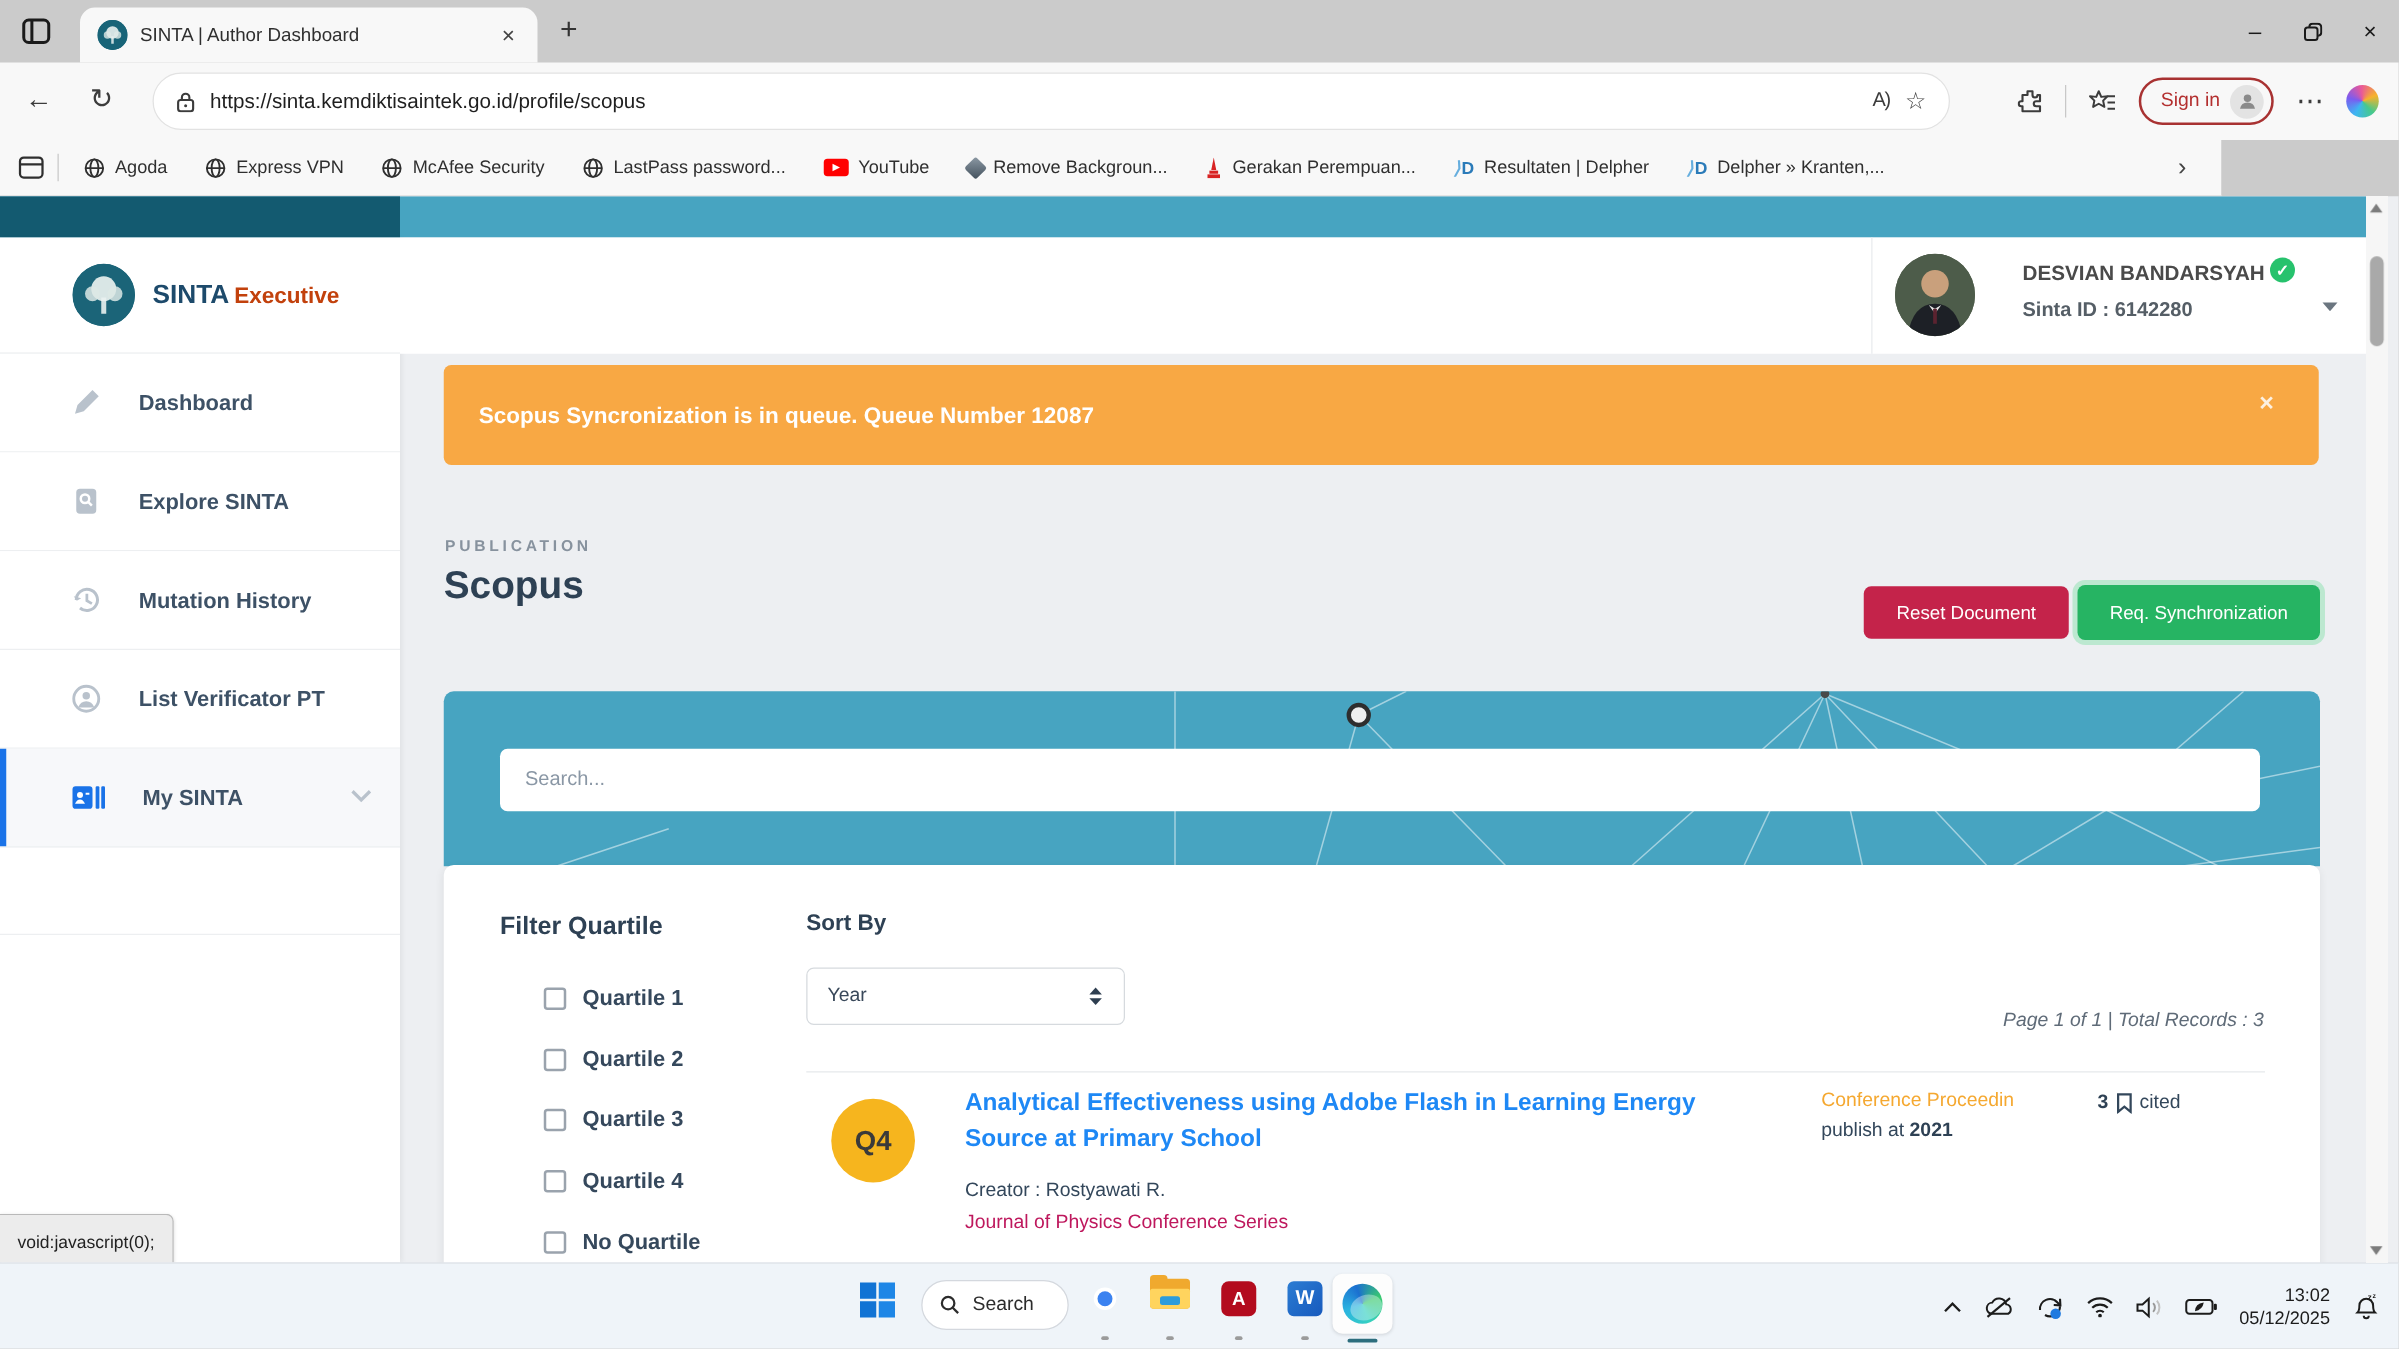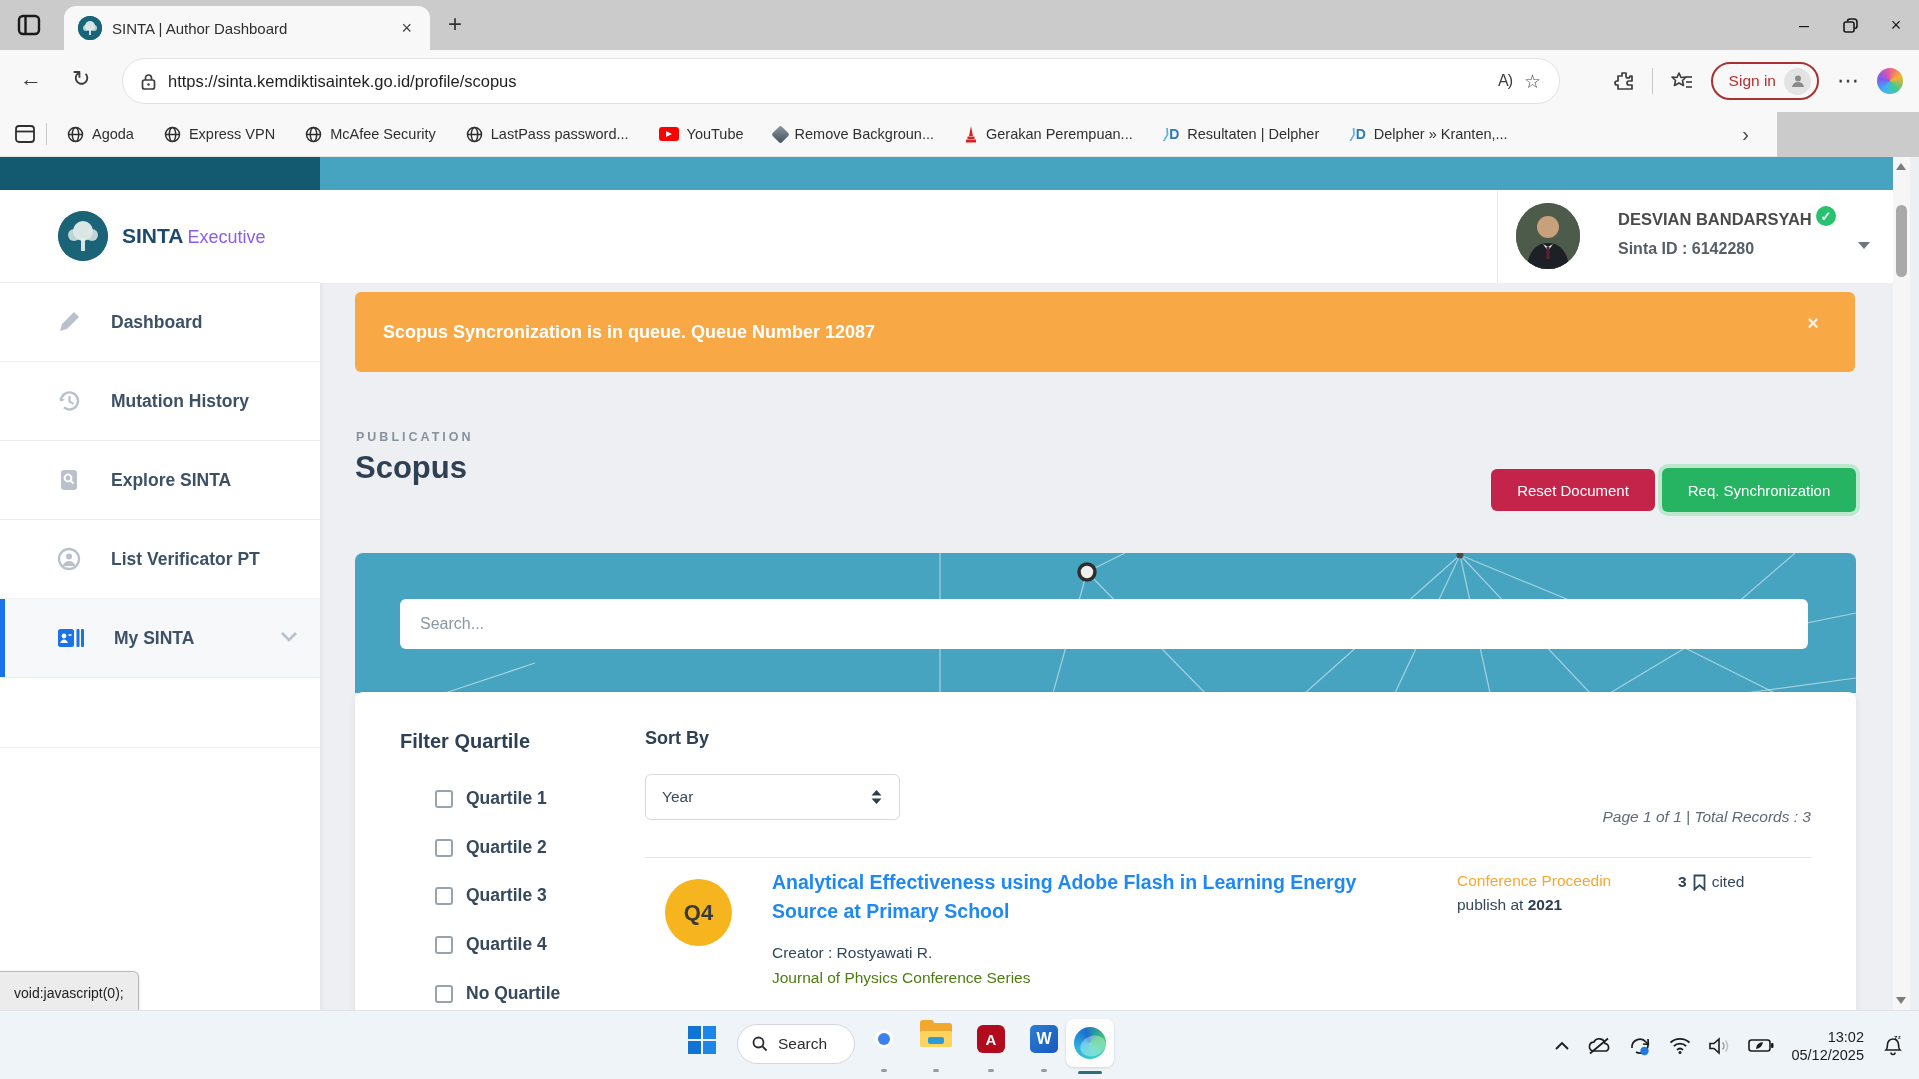--- a/index.html
+++ b/index.html
@@ -49,7 +49,7 @@
   .brandrow { height:93px; display:flex; align-items:center; padding-left:58px; gap:14px; border-bottom:1px solid #e9ebee; }
   .brand-logo { width:50px; height:50px; border-radius:50%; background:#1b6478; position:relative; overflow:hidden; }
   .brand-name { font-size:21px; font-weight:bold; color:#1d4a6b; }
-  .brand-suffix { font-size:18px; color:#8b5cf6; font-weight:normal; margin-left:4px;text-align:center; }
+  .brand-suffix { font-size:18px; color:#c2410c; font-weight:bold; margin-left:4px;text-align:center; }
   .side-item { height:79px; display:flex; align-items:center; padding-left:57px; gap:30px; border-bottom:1px solid #edeff1; font-size:17.5px; font-weight:bold; color:#3d5166; position:relative; background:#fff; }
   .side-item.active { background:#f7f8fa; }
   .side-item.active::before { content:""; position:absolute; left:0; top:0; width:5px; height:100%; background:#1a73e8; }

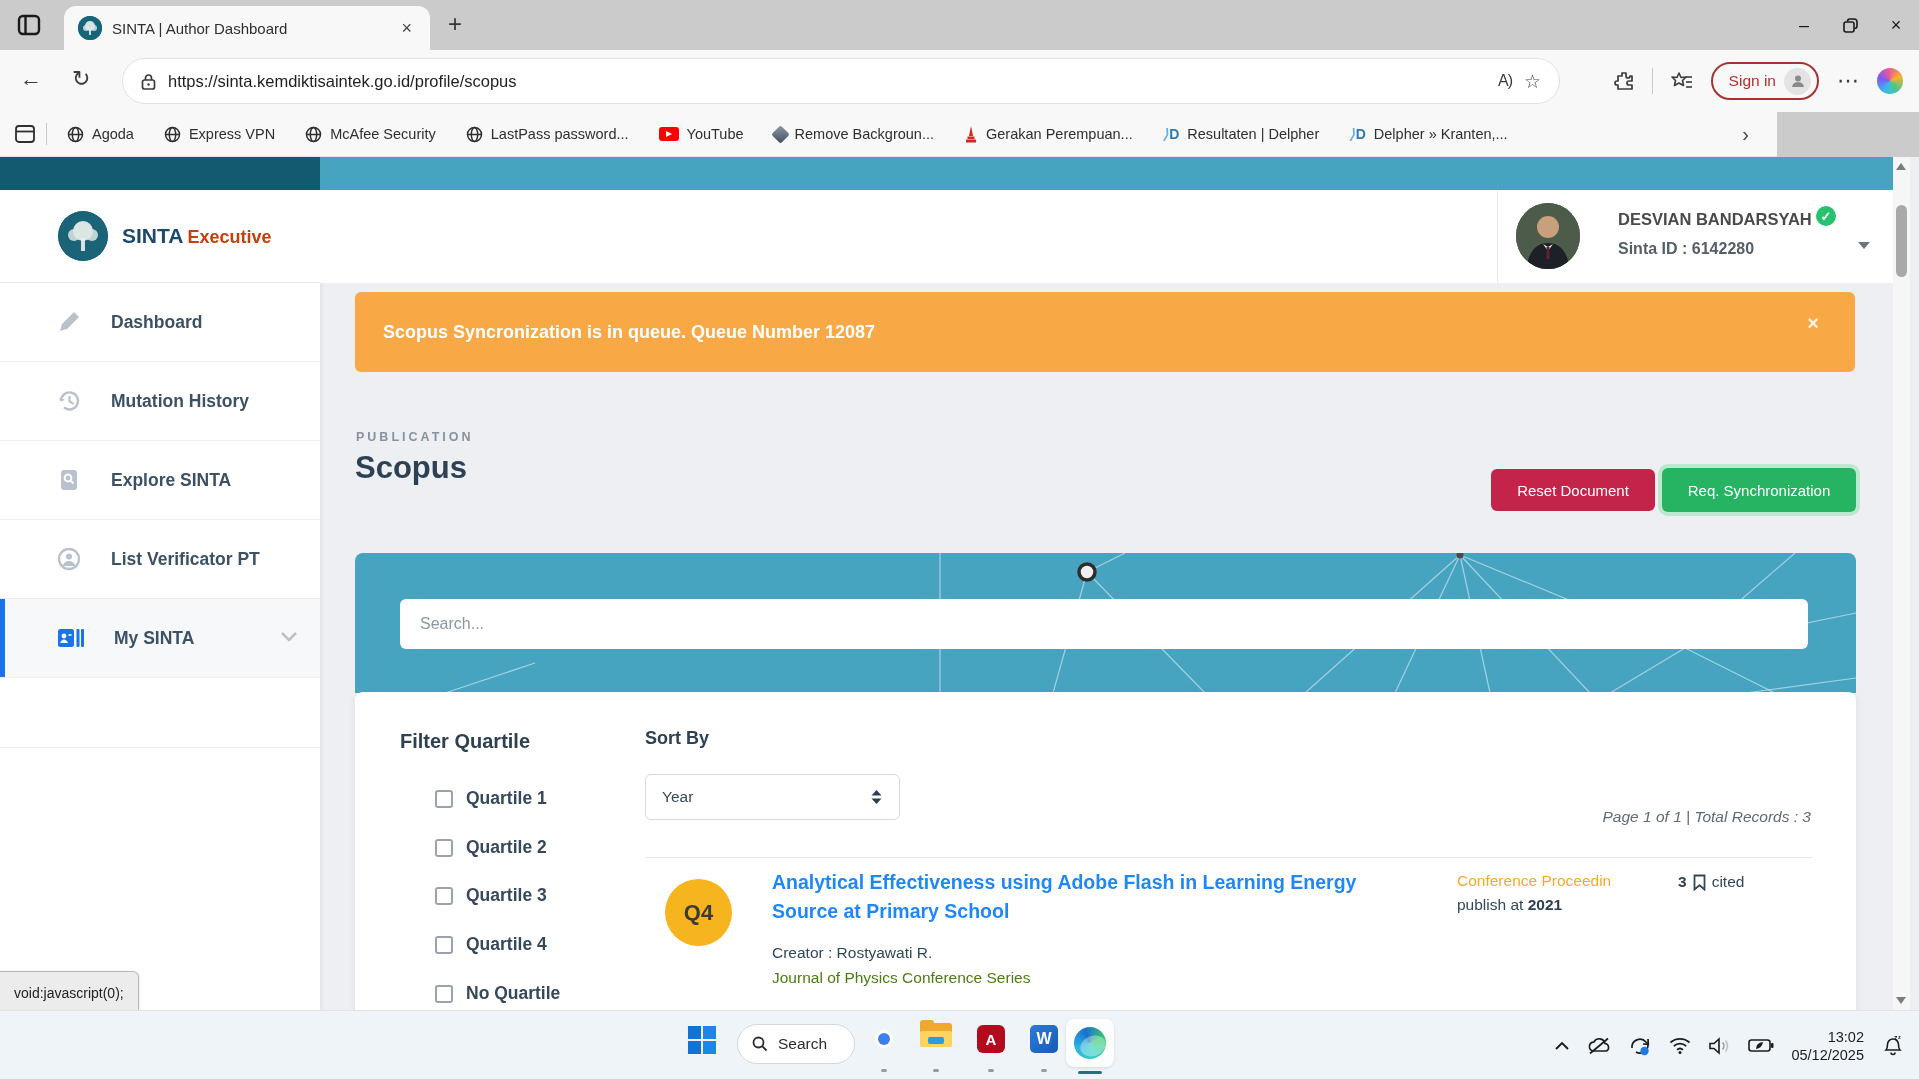--- a/index.html
+++ b/index.html
@@ -294,19 +294,19 @@
     </div>
     <div class="side-item">
       <svg width="24" height="24" viewBox="0 0 24 24">
+          <rect x="4" y="2" width="16" height="20" rx="3" fill="#b9c2cc"></rect>
+          <circle cx="11" cy="10" r="3.4" fill="none" stroke="#ffffff" stroke-width="2"></circle>
+          <line x1="13.5" y1="12.5" x2="16.5" y2="15.5" stroke="#ffffff" stroke-width="2"></line>
+        </svg>
+      <span>Explore SINTA</span>
+    </div>
+    <div class="side-item">
+      <svg width="24" height="24" viewBox="0 0 24 24">
           <path d="M4 12 a8.5 8.5 0 1 1 3 6.4" fill="none" stroke="#b9c2cc" stroke-width="2.4"></path>
           <path d="M2 9 l2.4 3.6 L8 10.5 z" fill="#b9c2cc"></path>
           <path d="M12.5 7 v5.5 l4 2.4" fill="none" stroke="#b9c2cc" stroke-width="2.2"></path>
         </svg>
       <span>Mutation History</span>
-    </div>
-    <div class="side-item">
-      <svg width="24" height="24" viewBox="0 0 24 24">
-          <rect x="4" y="2" width="16" height="20" rx="3" fill="#b9c2cc"></rect>
-          <circle cx="11" cy="10" r="3.4" fill="none" stroke="#ffffff" stroke-width="2"></circle>
-          <line x1="13.5" y1="12.5" x2="16.5" y2="15.5" stroke="#ffffff" stroke-width="2"></line>
-        </svg>
-      <span>Explore SINTA</span>
     </div>
     <div class="side-item">
       <svg width="24" height="24" viewBox="0 0 24 24">

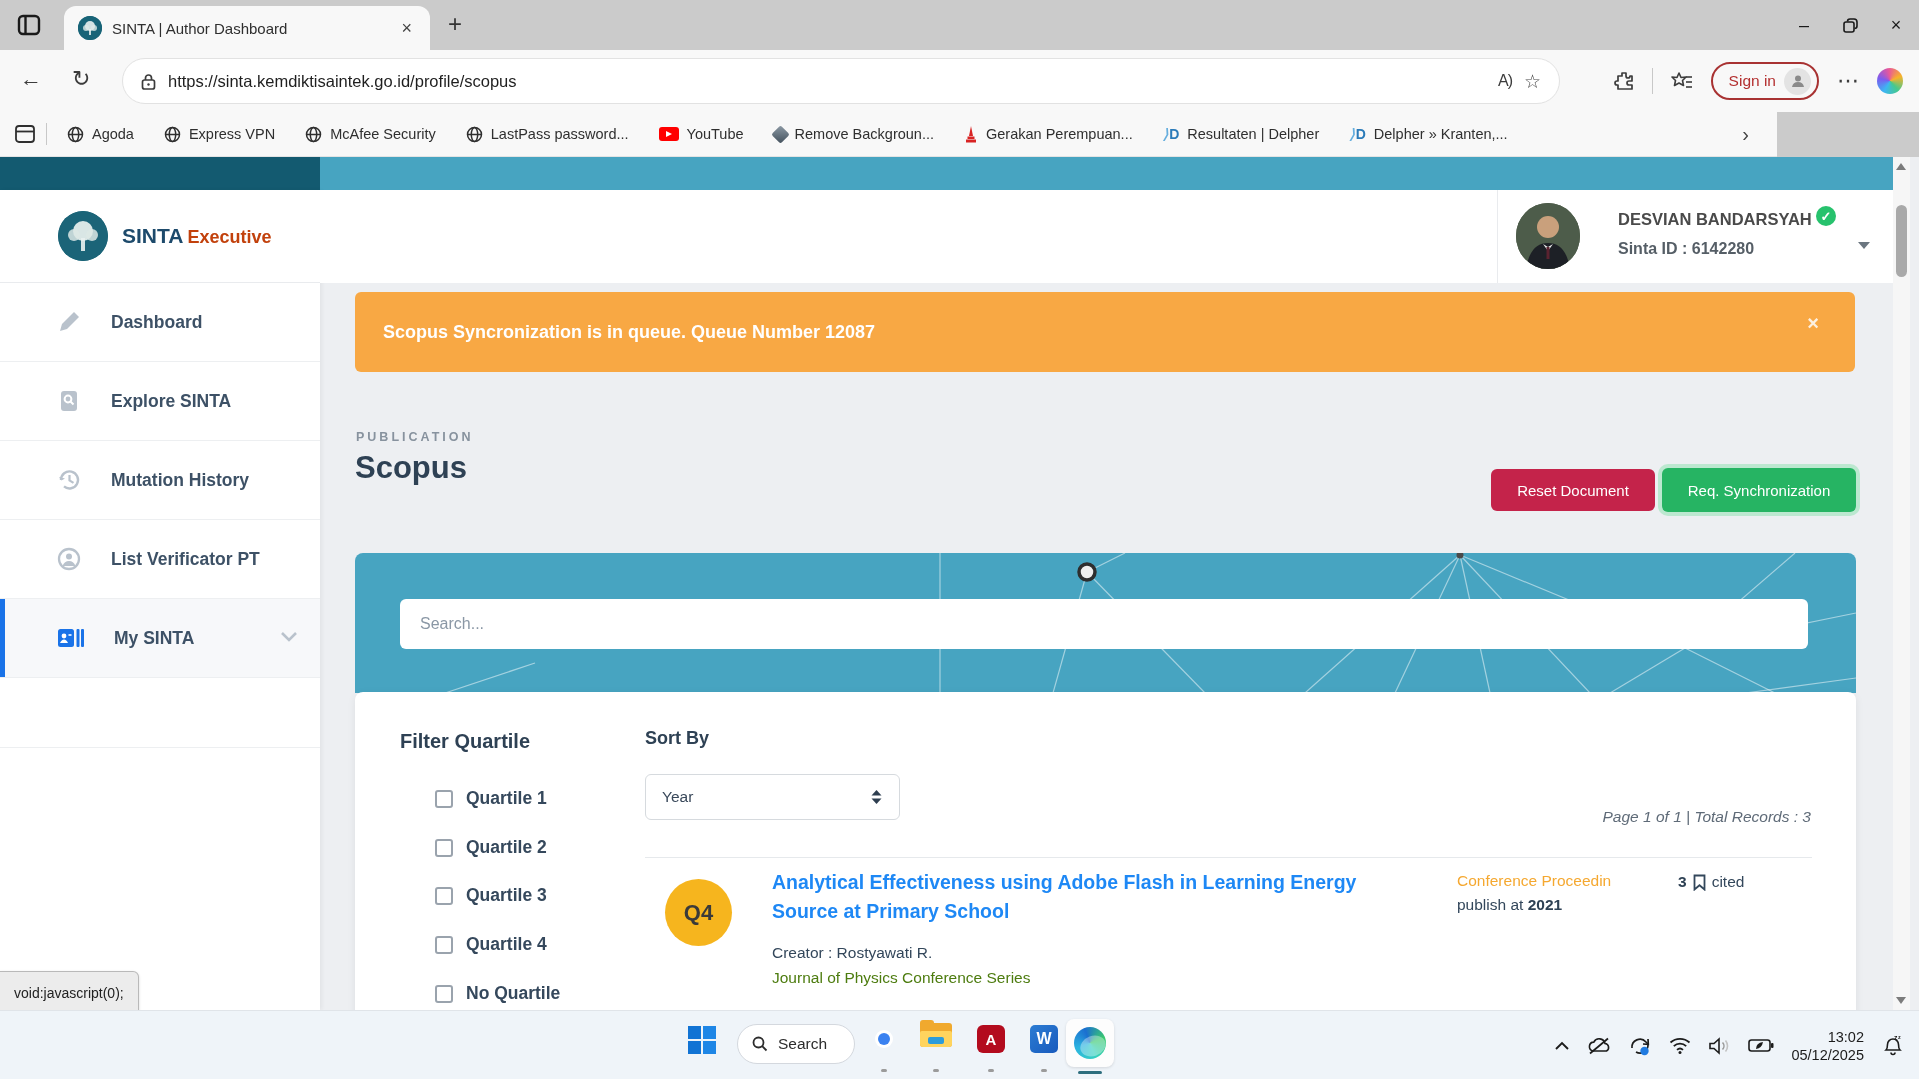--- a/index.html
+++ b/index.html
@@ -92,7 +92,7 @@
   .q-badge { position:absolute; left:310px; top:187px; width:67px; height:67px; border-radius:50%; background:#f6b51e; display:flex; align-items:center; justify-content:center; font-size:22px; font-weight:bold; color:#3a3a3a; }
   .pub-item-title { position:absolute; left:417px; top:176px; width:650px; font-size:19.5px; font-weight:bold; color:#1e88f5; line-height:29px; }
   .pub-creator { position:absolute; left:417px; top:252px; font-size:15.5px; color:#33475b; }
-  .pub-journal { position:absolute; left:417px; top:277px; font-size:15.5px; color:#4d7c0f; }
+  .pub-journal { position:absolute; left:417px; top:277px; font-size:15.5px; color:#be185d; }
   .pub-type { position:absolute; left:1102px; top:180px; font-size:15.5px; font-weight:normal; color:#f5a830; }
   .pub-publish { position:absolute; left:1102px; top:204px; font-size:15.5px; color:#33475b; }
   .pub-publish b { color:#2e4154; }

